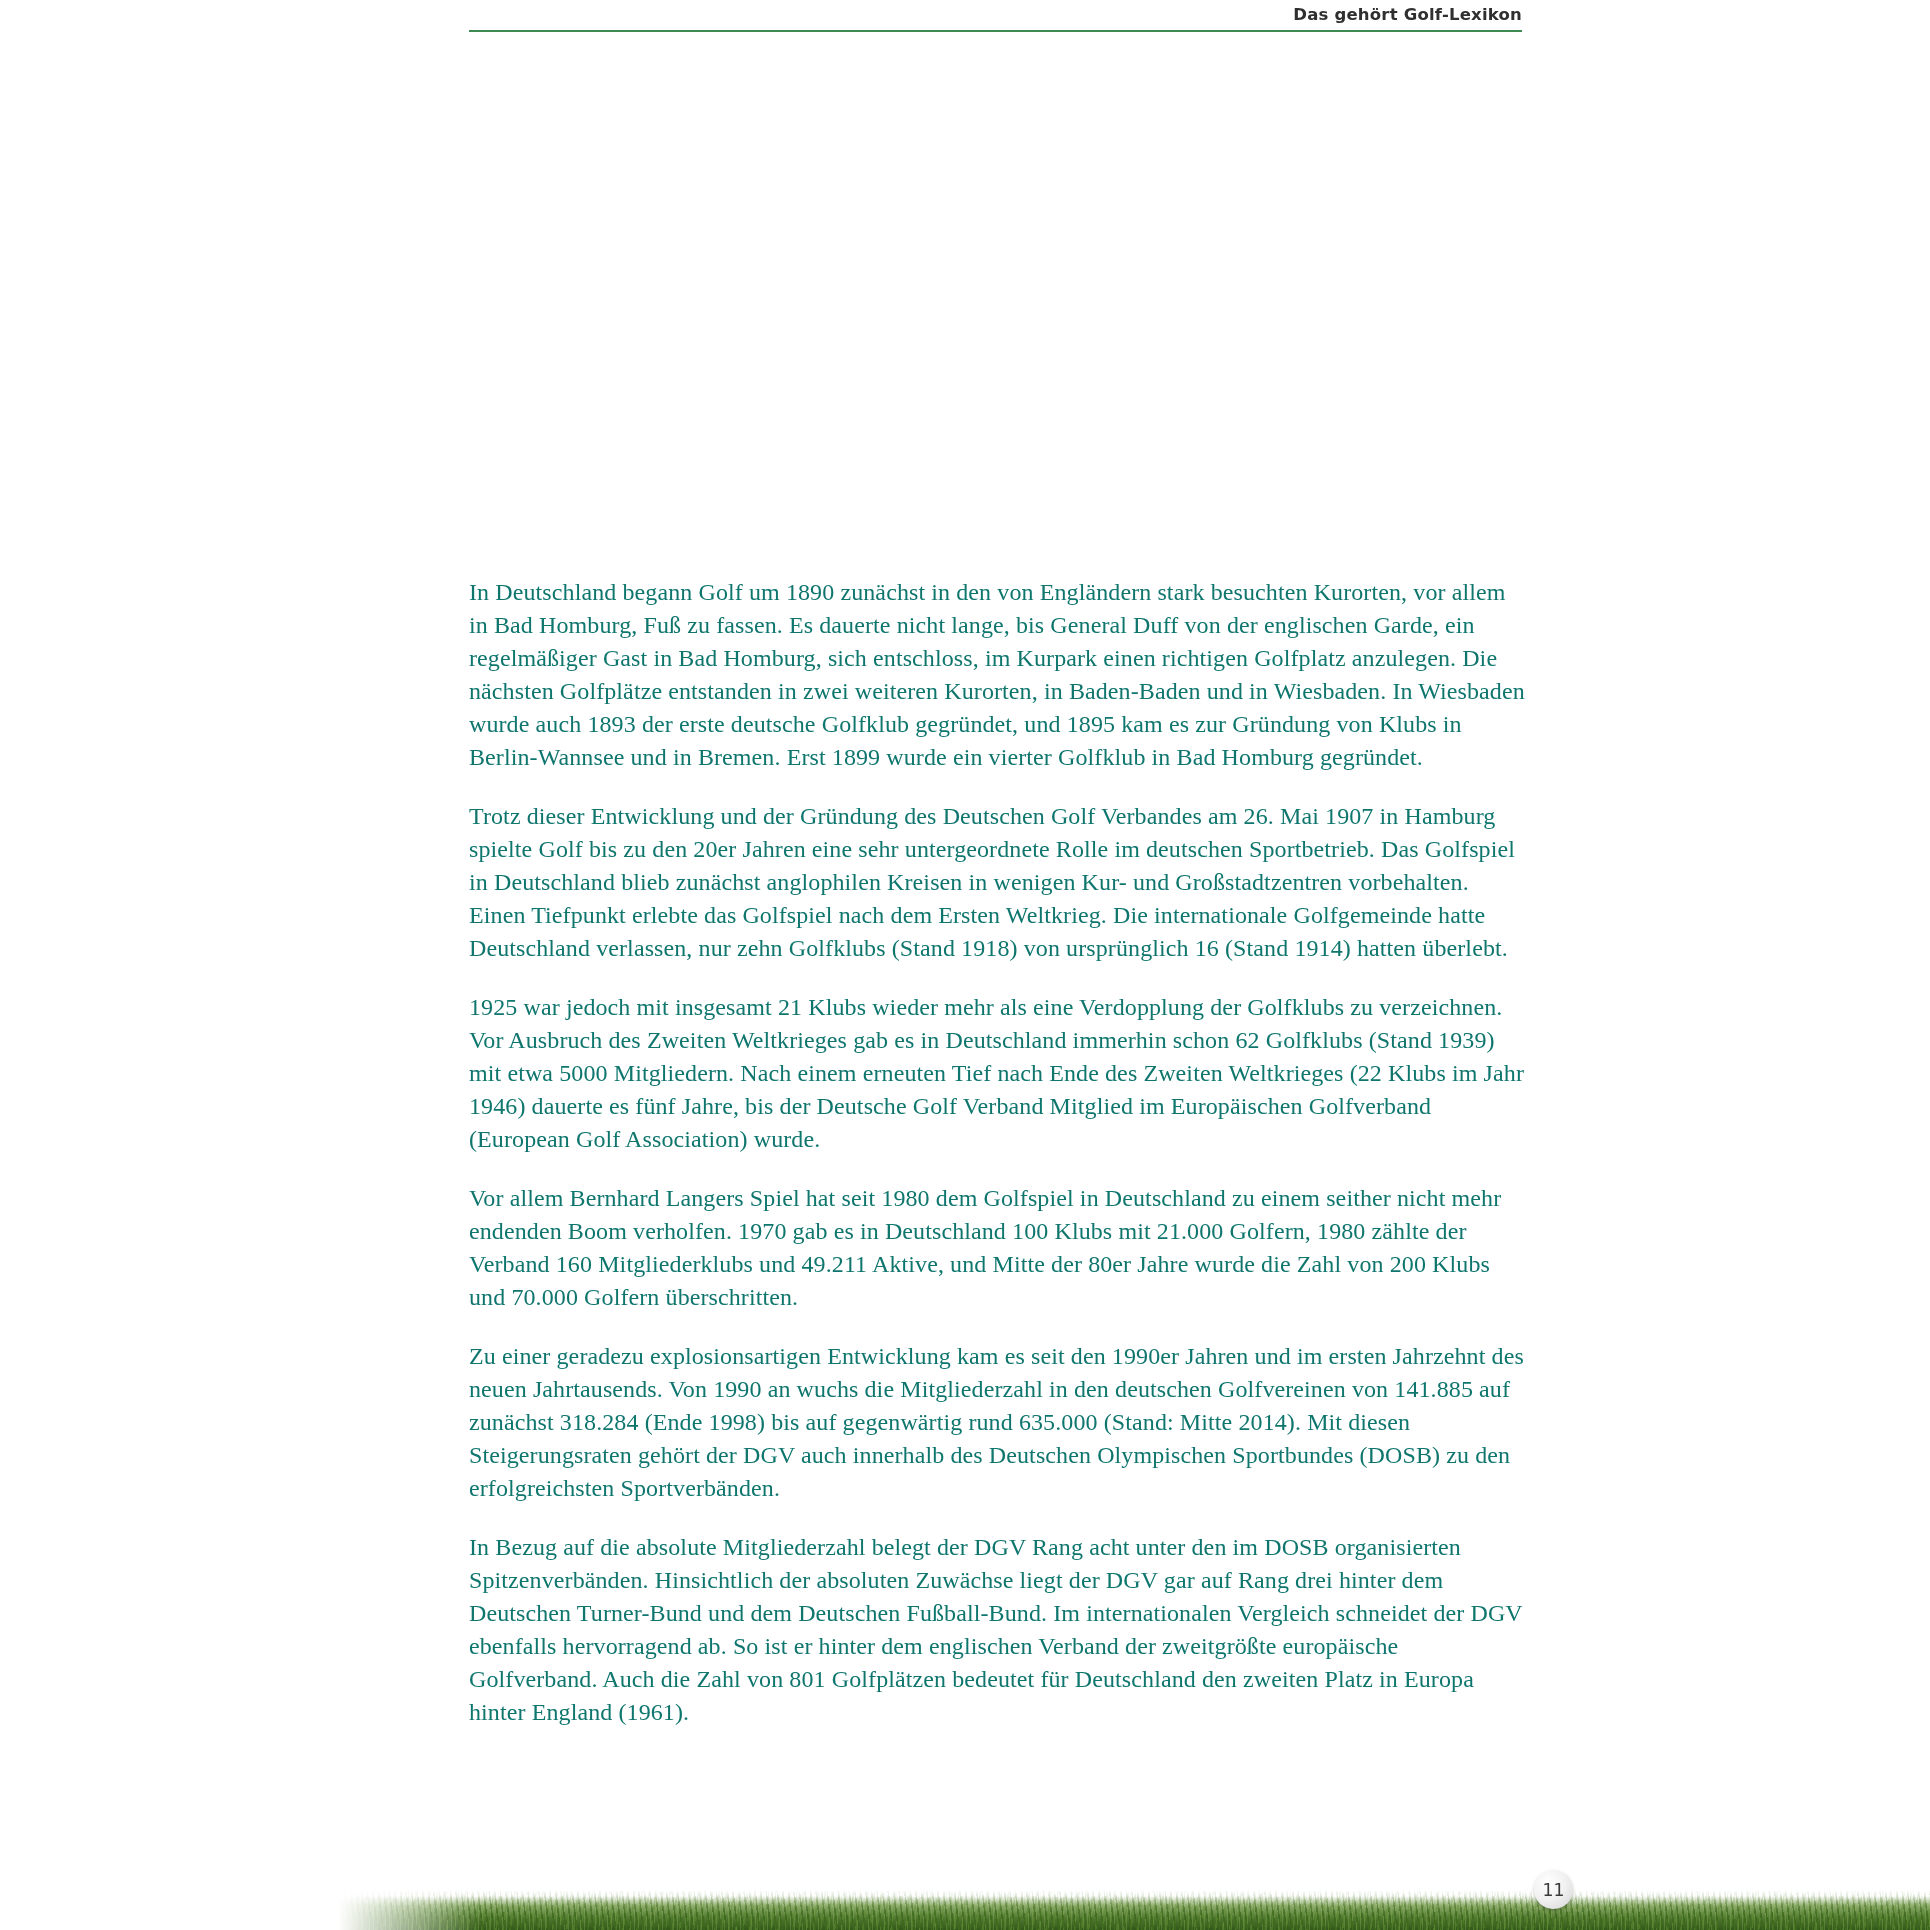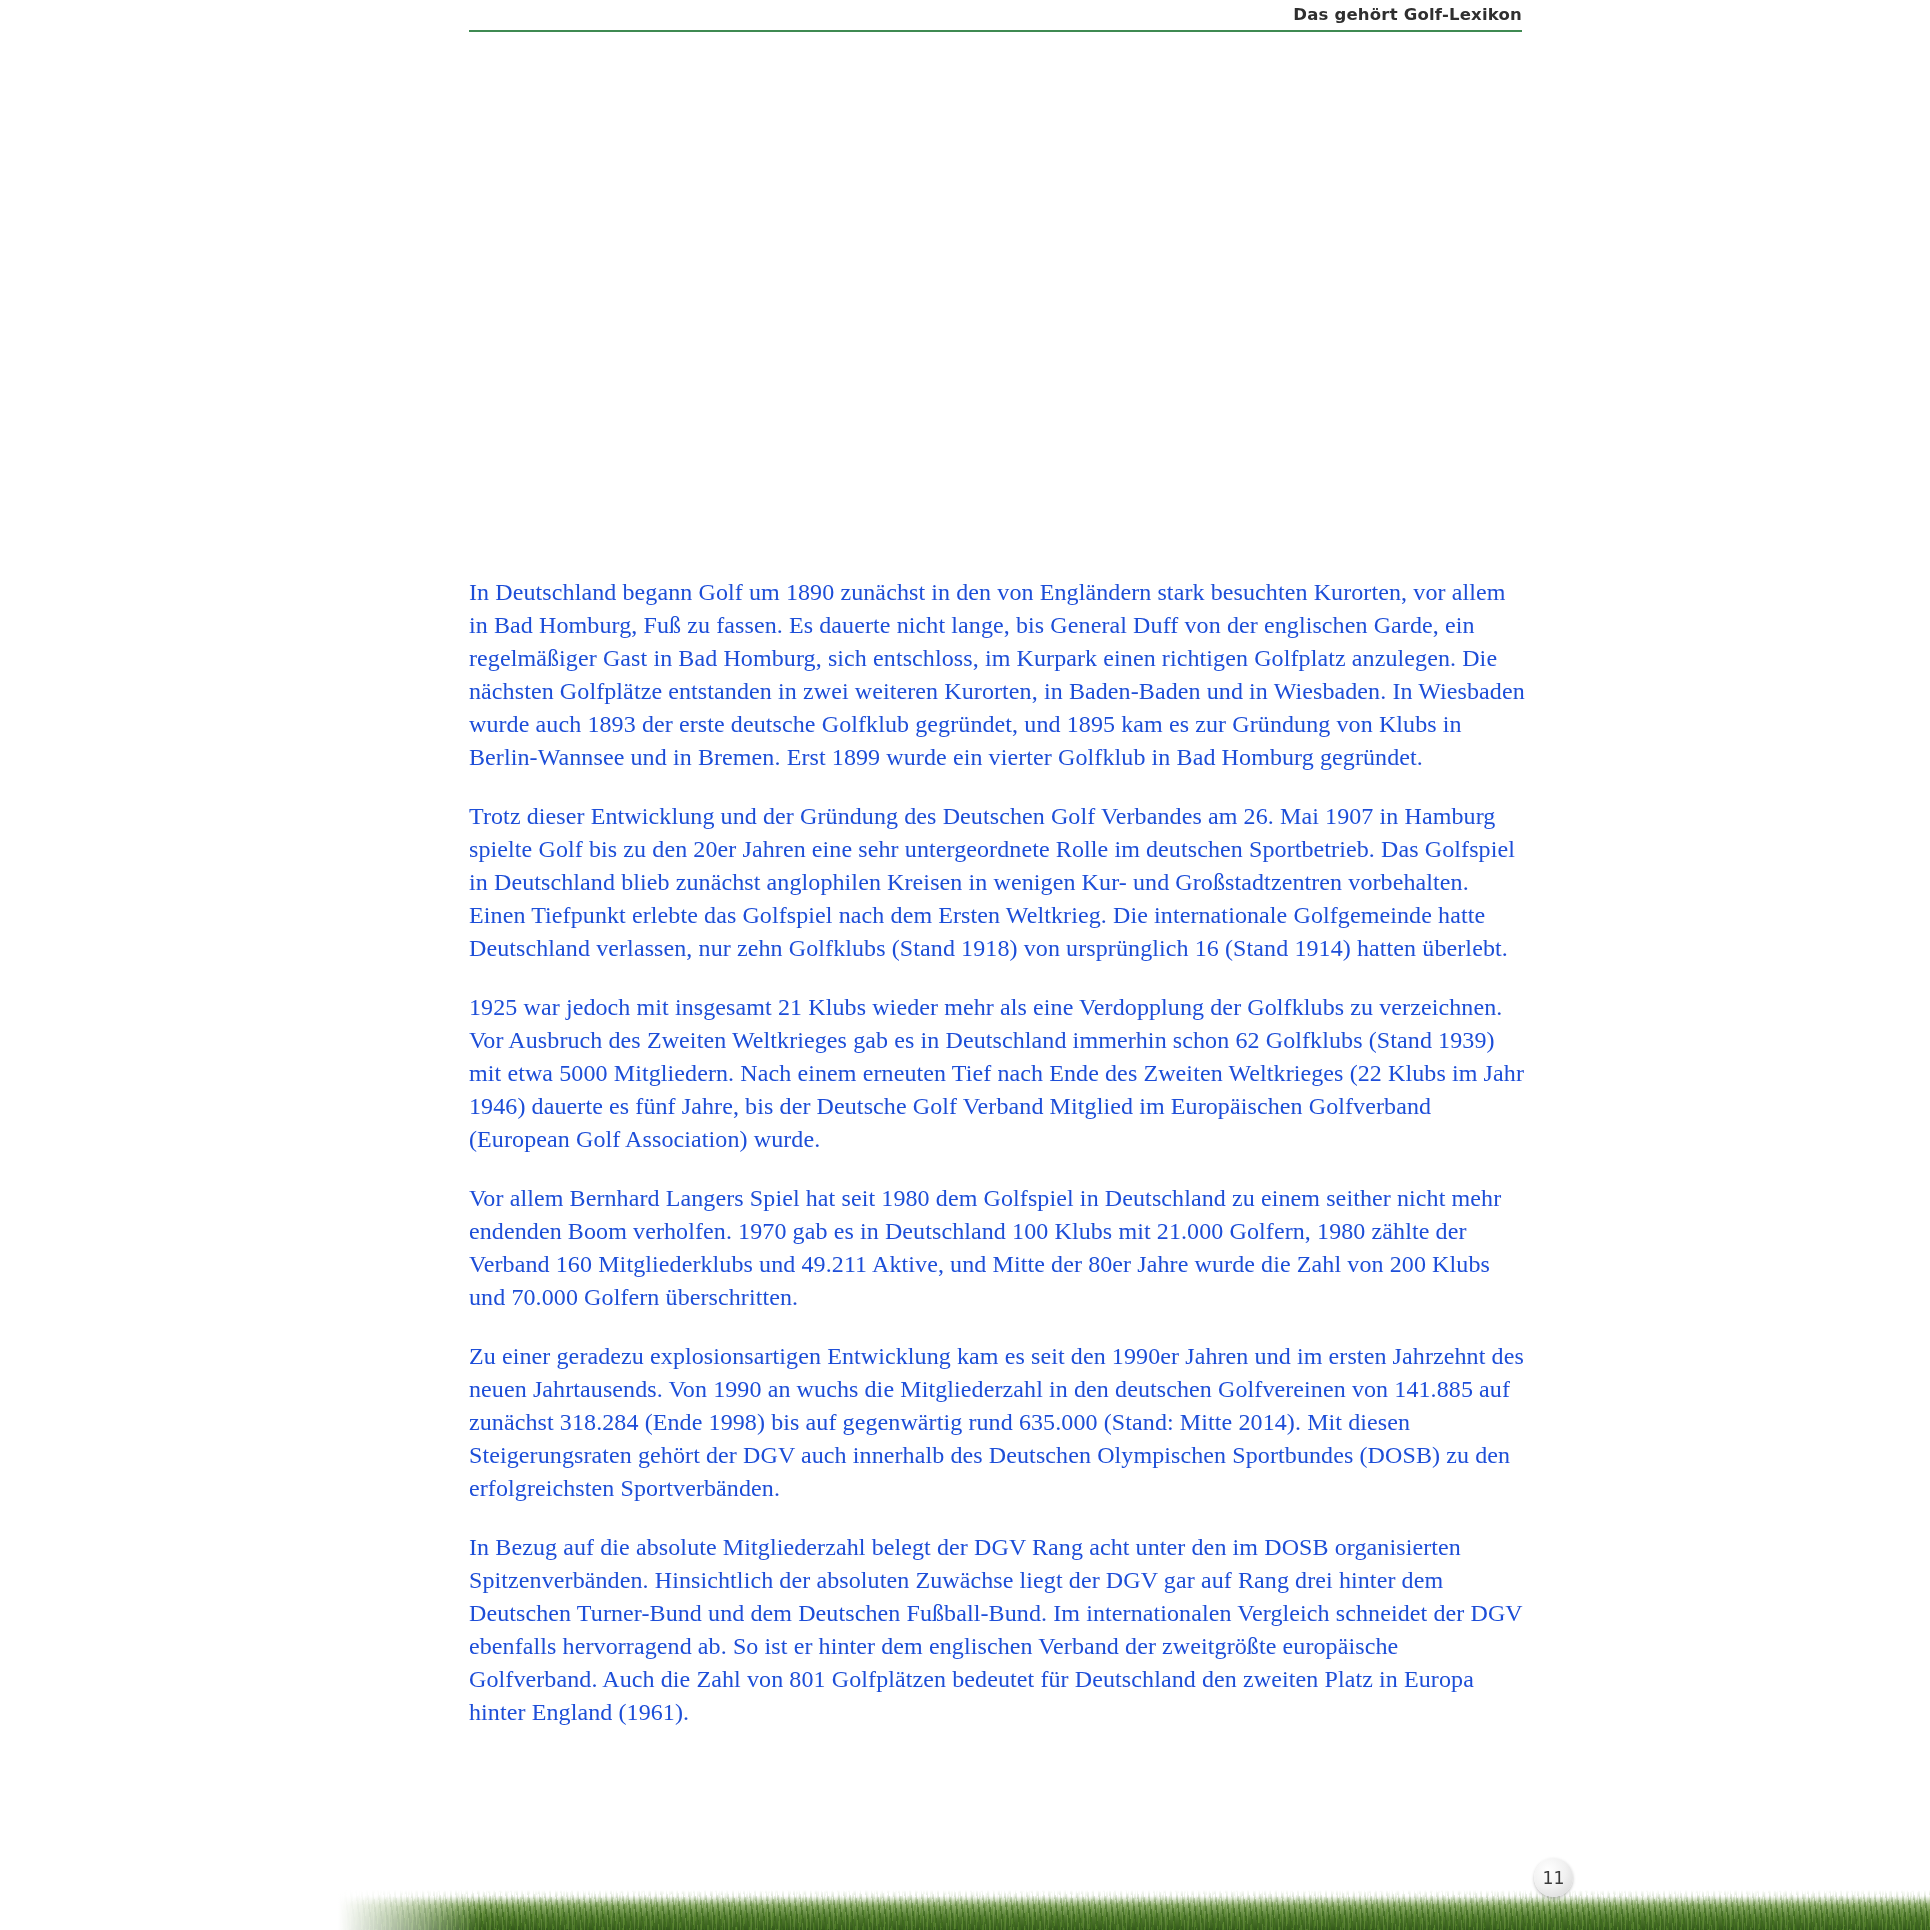--- a/index.html
+++ b/index.html
@@ -57,7 +57,7 @@
     text-align: left;
     margin: 0 0 26px 0;
     letter-spacing: 0.1px;
-    color: #1d4ed8;
+    color: #0f766e;
   }
   .para:last-child {
     margin-bottom: 0;

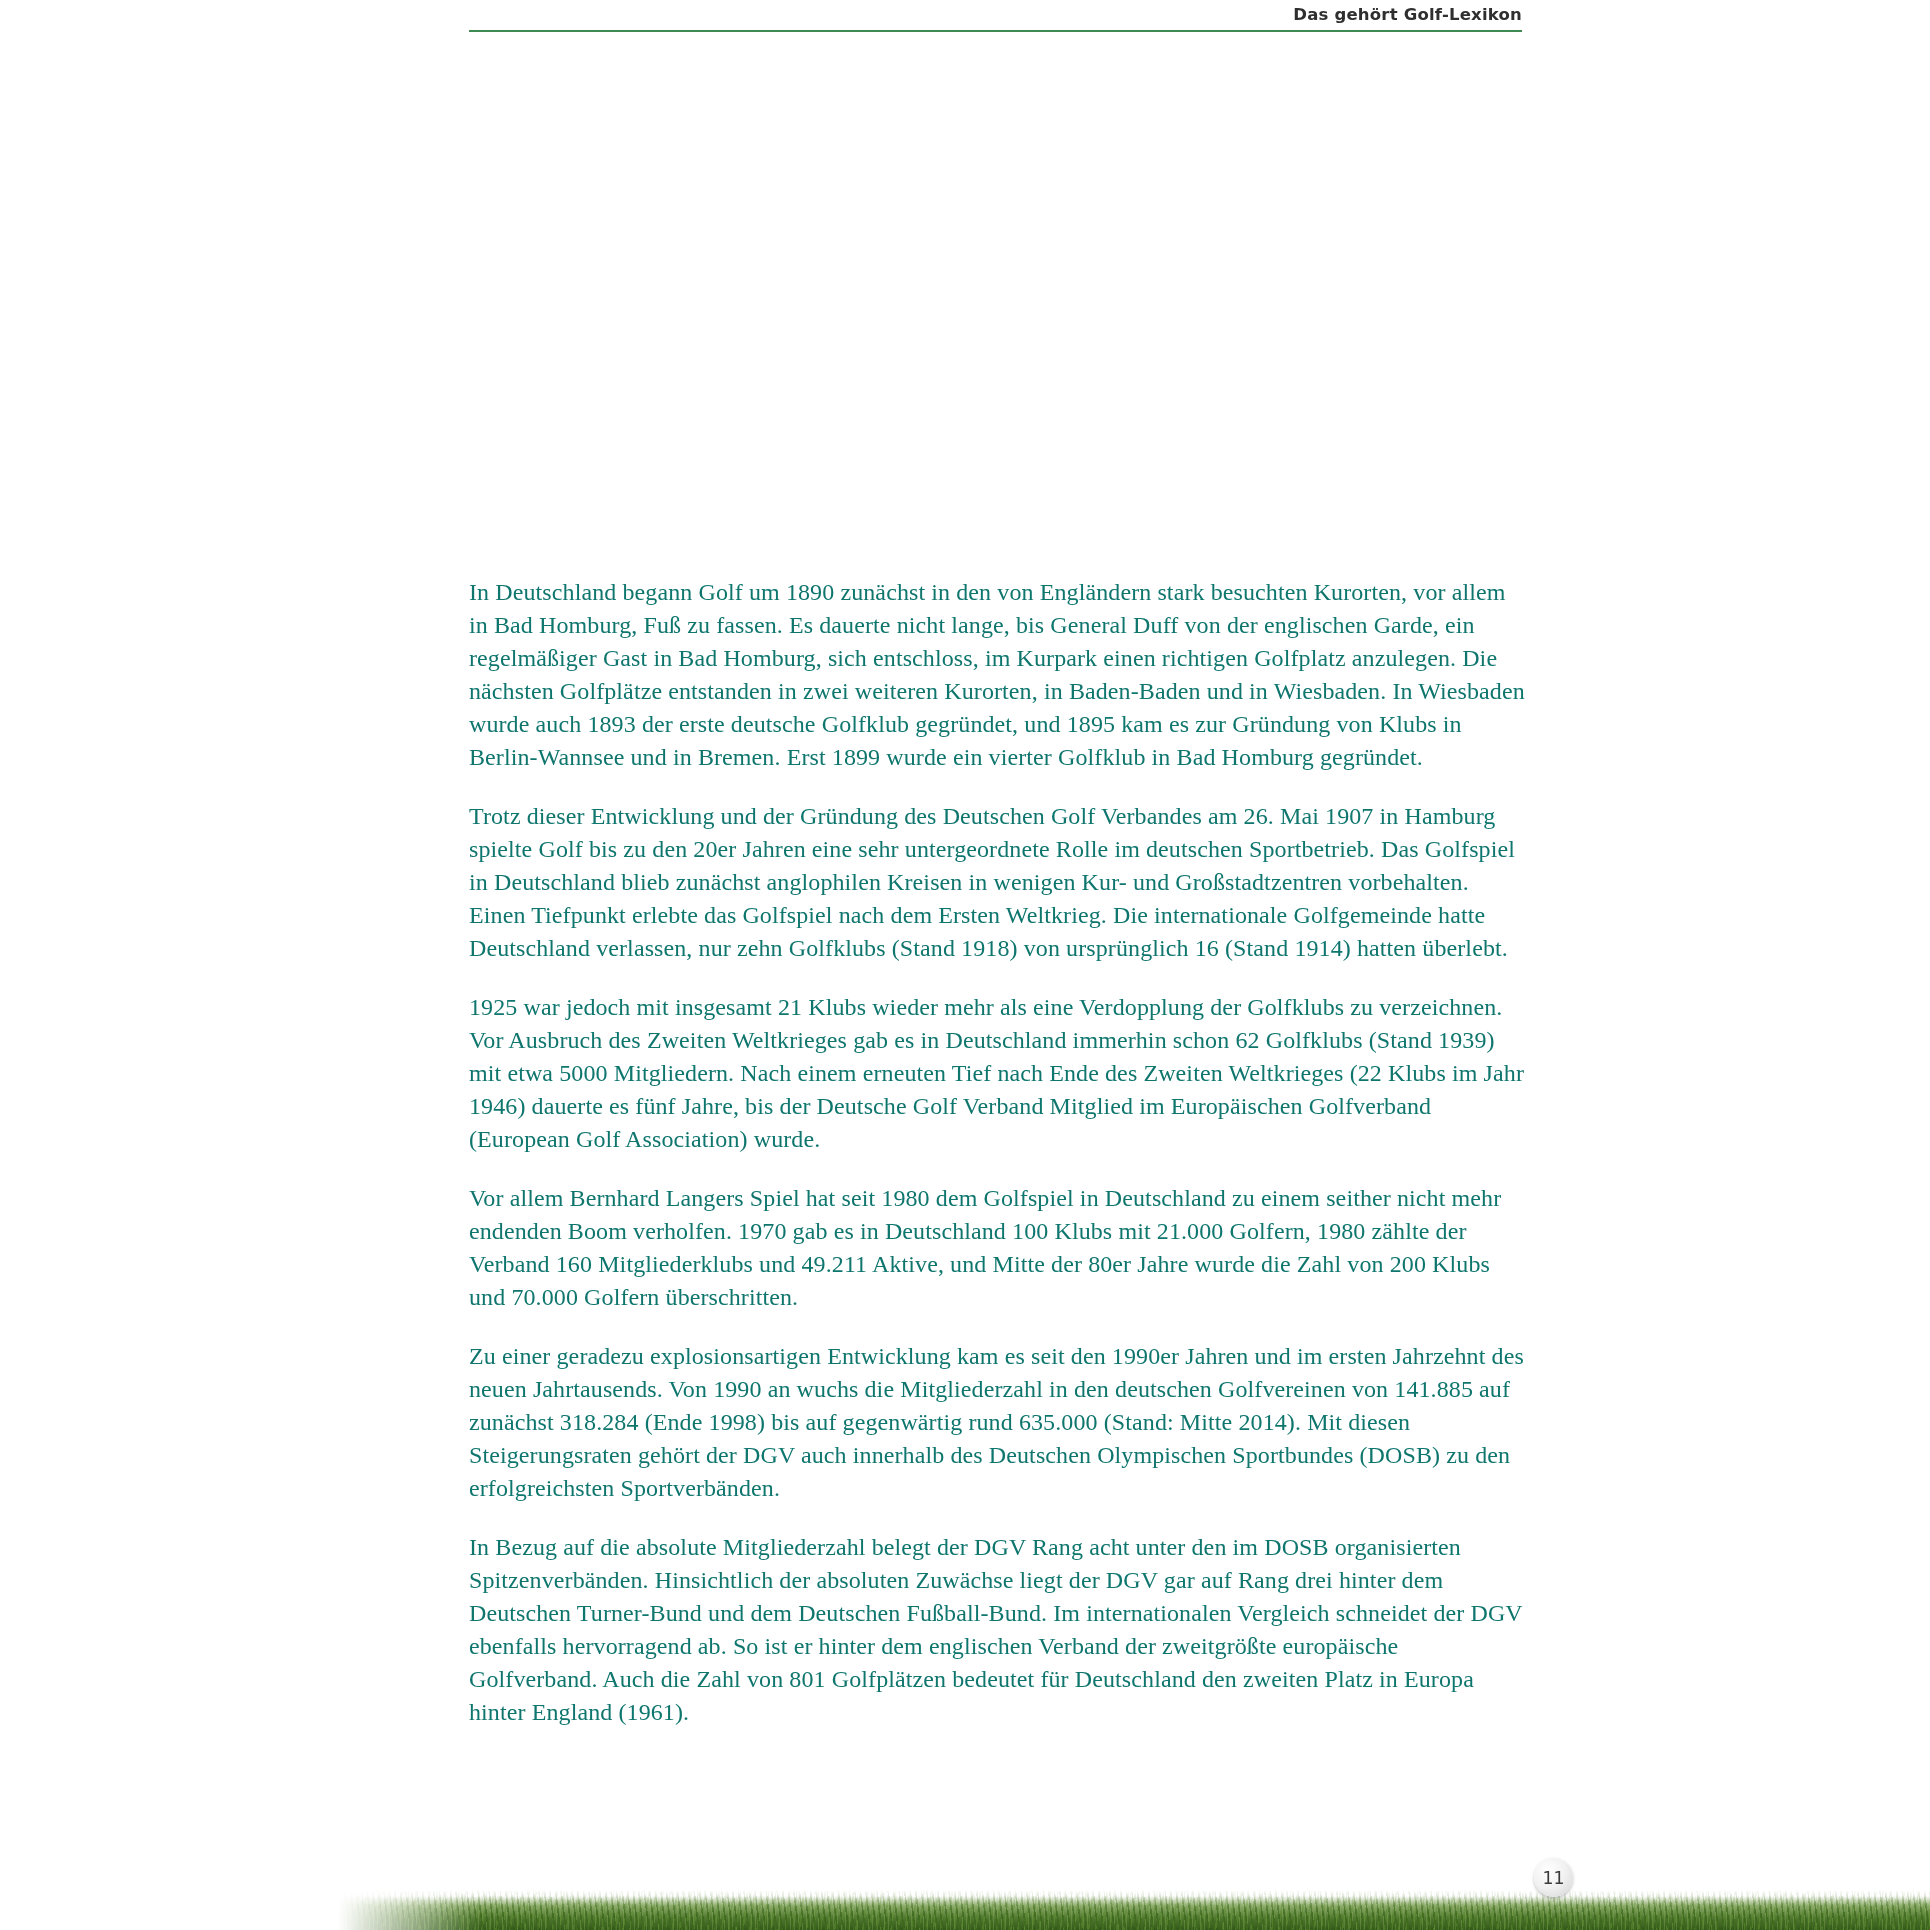--- a/index.html
+++ b/index.html
@@ -117,7 +117,7 @@
   .page-number {
     position: absolute;
     right: 358px;
-    bottom: 34px;
+    bottom: 22px;
     width: 39px;
     height: 39px;
     border-radius: 50%;

